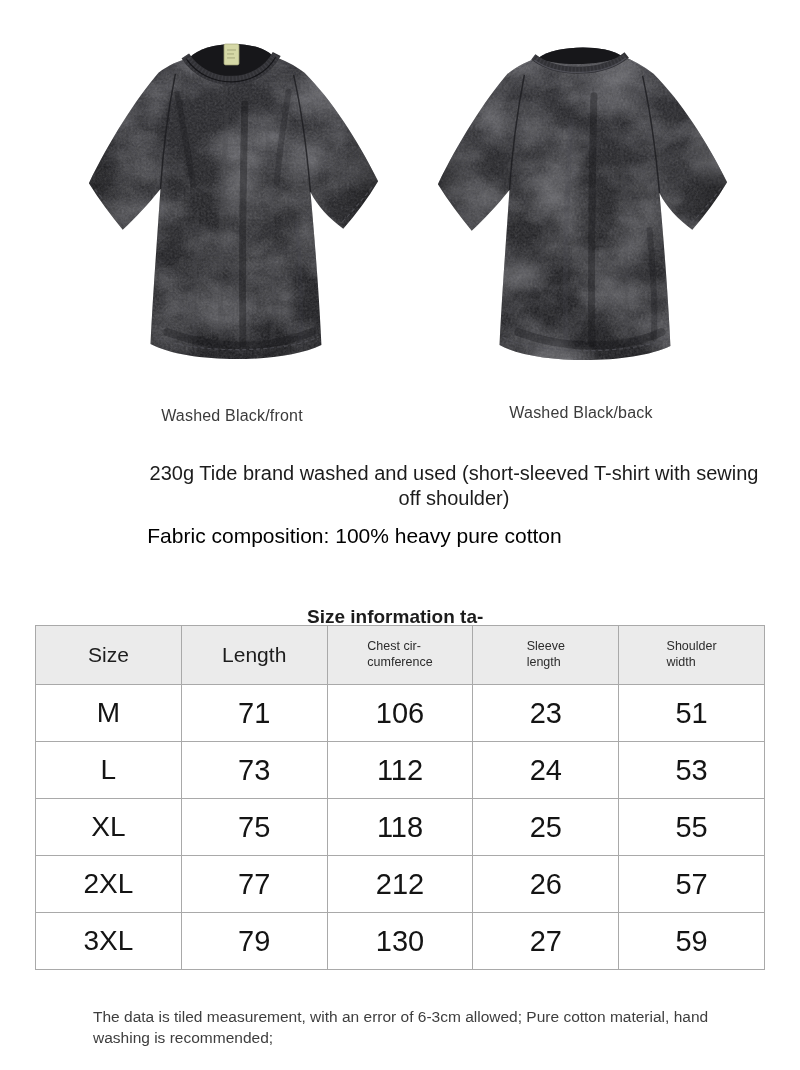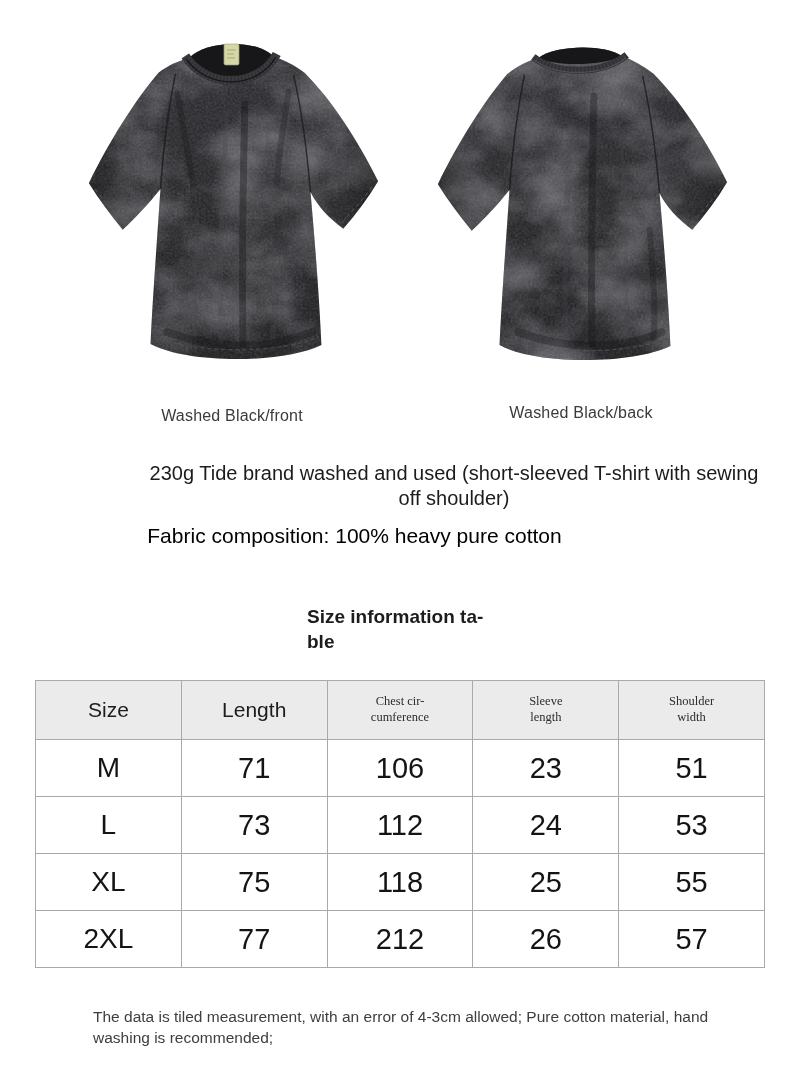--- a/index.html
+++ b/index.html
@@ -33,7 +33,7 @@
   }
   
   table.size-table{
-    left:35px;top:680px;width:730px;position:absolute;
+    left:35px;top:625px;width:730px;position:absolute;
     border-collapse:collapse;table-layout:fixed;
     border:1px solid #8f8f8f;
     padding-left:36px;

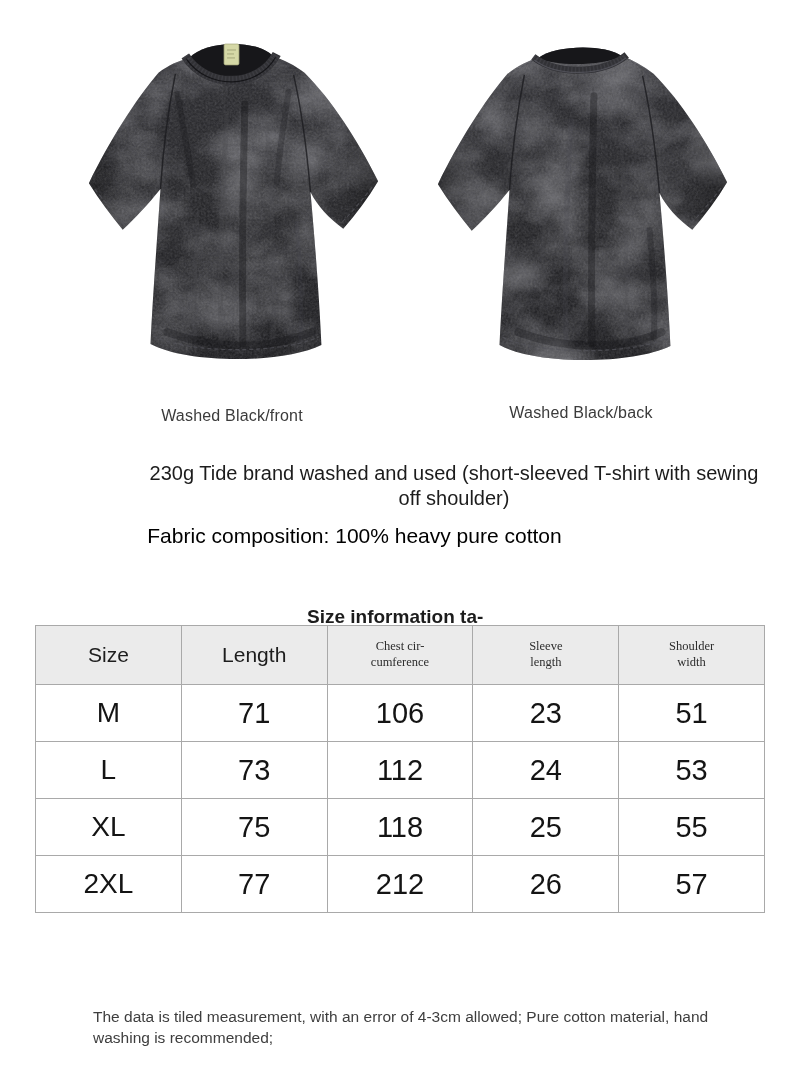--- a/index.html
+++ b/index.html
@@ -47,7 +47,7 @@
   .size-table td.c-size{font-size:28px;}
   .h-big{font-size:21px;color:#1d1d1d;}
   .h-small{font-size:12.5px;color:#2c2c2c;}
-  .h-small span{display:inline-block;text-align:center;line-height:1.25;white-space:pre-line;font-family:Liberation Serif, serif;}
+  .h-small span{display:inline-block;text-align:left;line-height:1.25;white-space:pre-line;}
   .h-big span{white-space:pre-line;}
   
   .note{

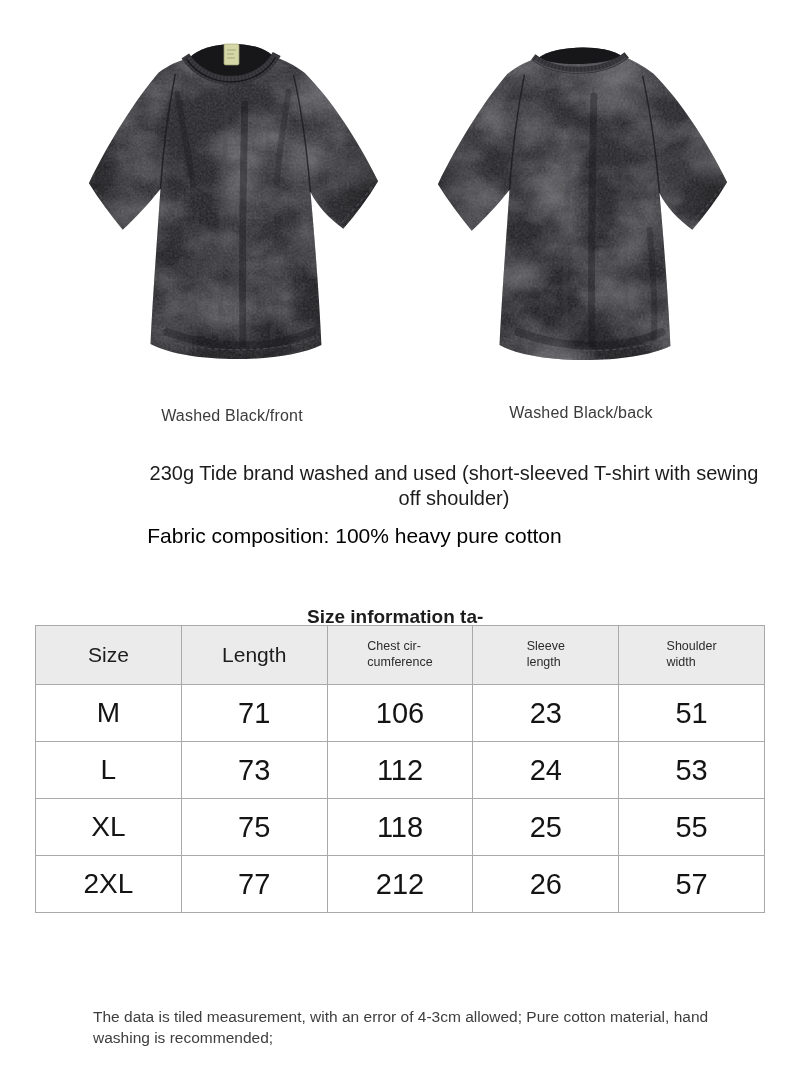--- a/index.html
+++ b/index.html
@@ -251,6 +251,13 @@
       <td>26</td>
       <td>57</td>
     </tr>
+    <tr>
+      <td class="c-size">3XL</td>
+      <td>79</td>
+      <td>130</td>
+      <td>27</td>
+      <td>59</td>
+    </tr>
   </tbody>
 </table>
 

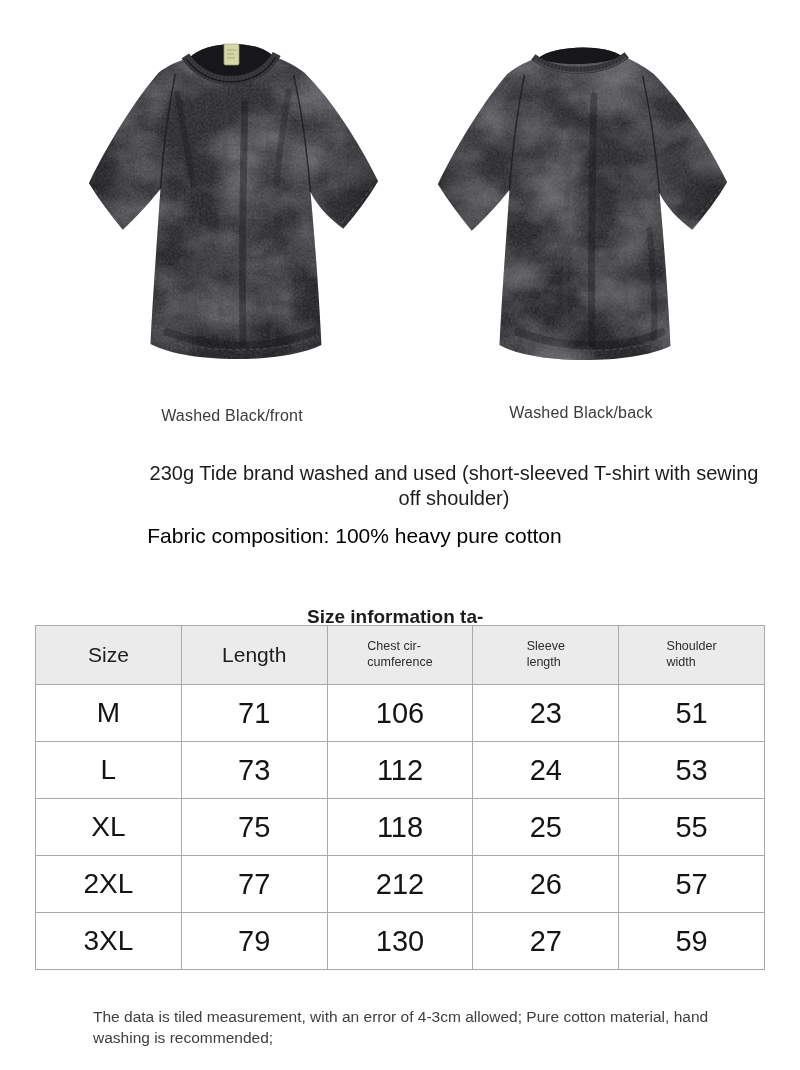--- a/index.html
+++ b/index.html
@@ -261,7 +261,7 @@
   </tbody>
 </table>
 
-<div class="abs note">The data is tiled measurement, with an error of 4-3cm allowed; Pure cotton material, hand
+<div class="abs note">The data is tiled measurement, with an error of 6-3cm allowed; Pure cotton material, hand
 washing is recommended;</div>
 
 </body></html>

